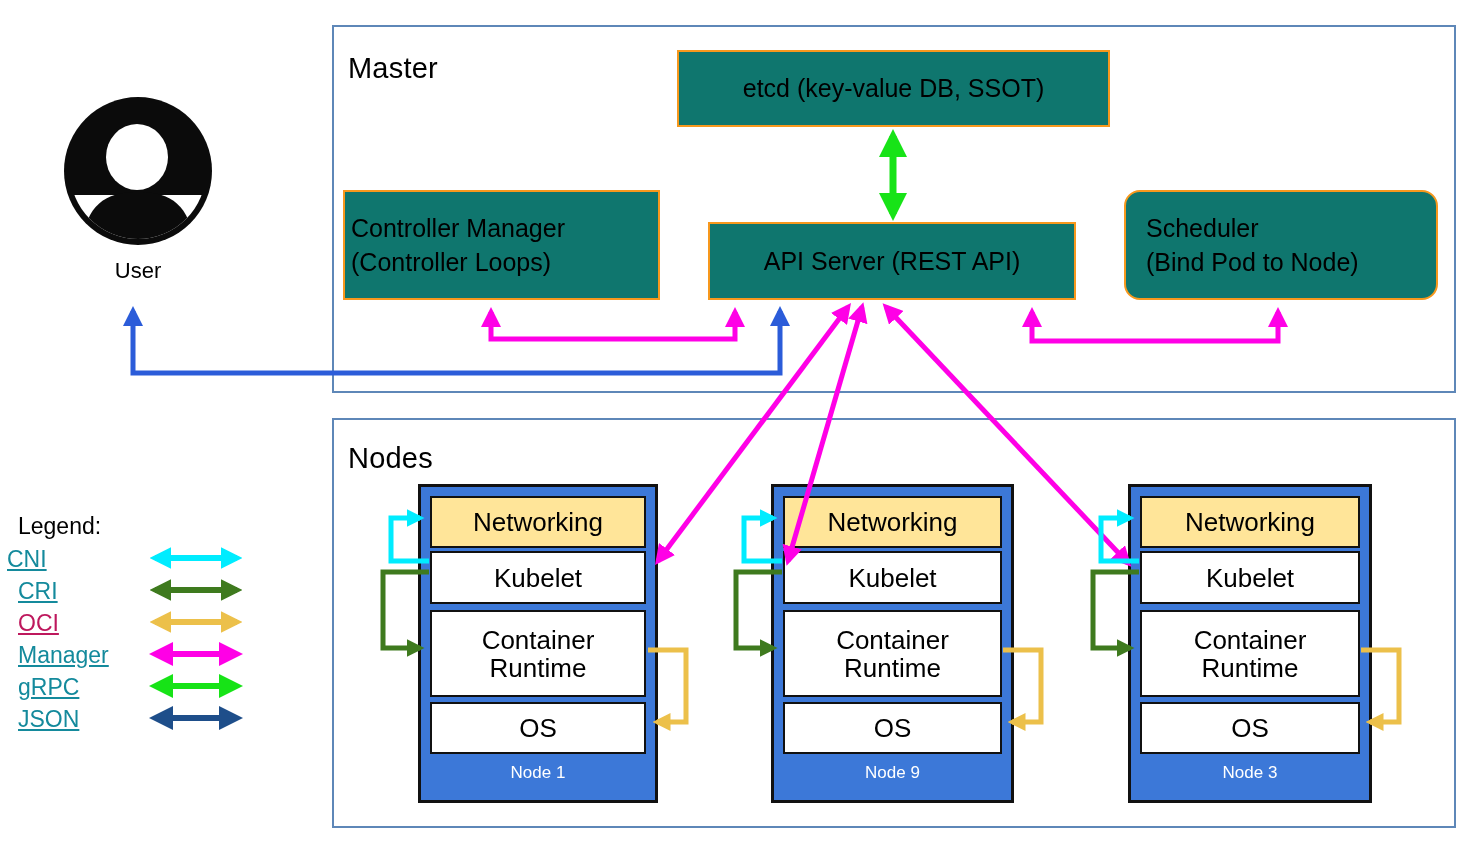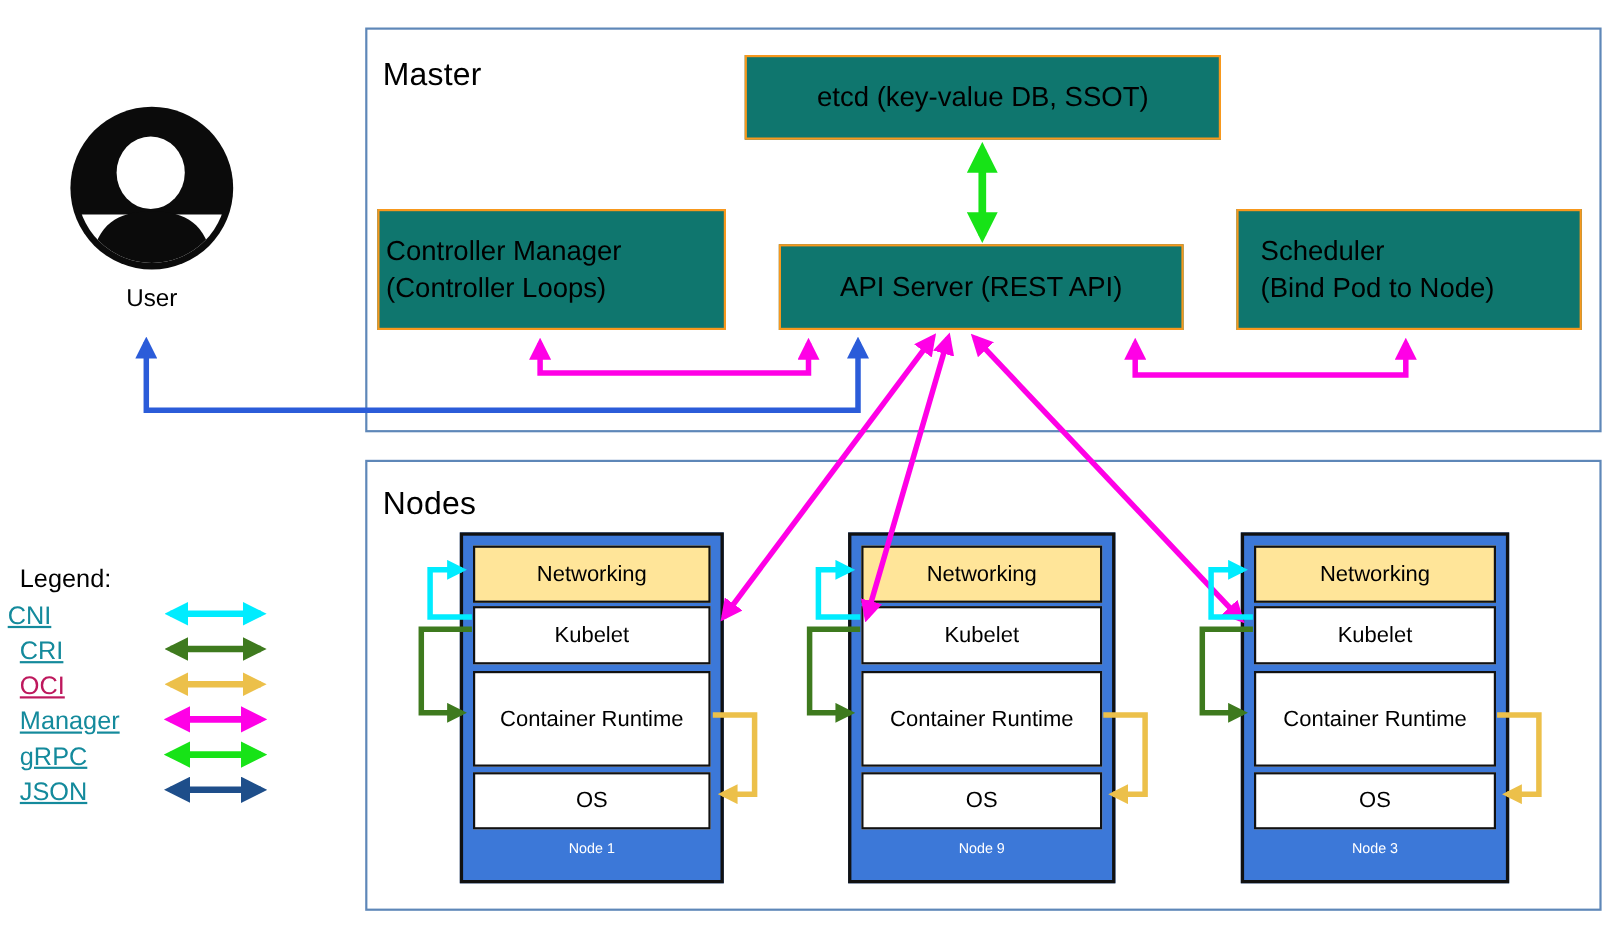--- a/index.html
+++ b/index.html
@@ -46,7 +46,7 @@
     <span>API Server (REST API)</span>
   </div>
 
-  <div class="abs obox left" style="left: 1124px; top: 190px; width: 314px; height: 110px; padding-left: 20px; border-color: rgb(247, 152, 29);">
+  <div class="abs obox left" style="left: 1124px; top: 190px; width: 314px; height: 110px; padding-left: 20px; border-color: rgb(247, 152, 29); border-radius: 16px;">
     <div class="two-line">
       <div>Scheduler</div>
       <div>(Bind Pod to Node)</div>

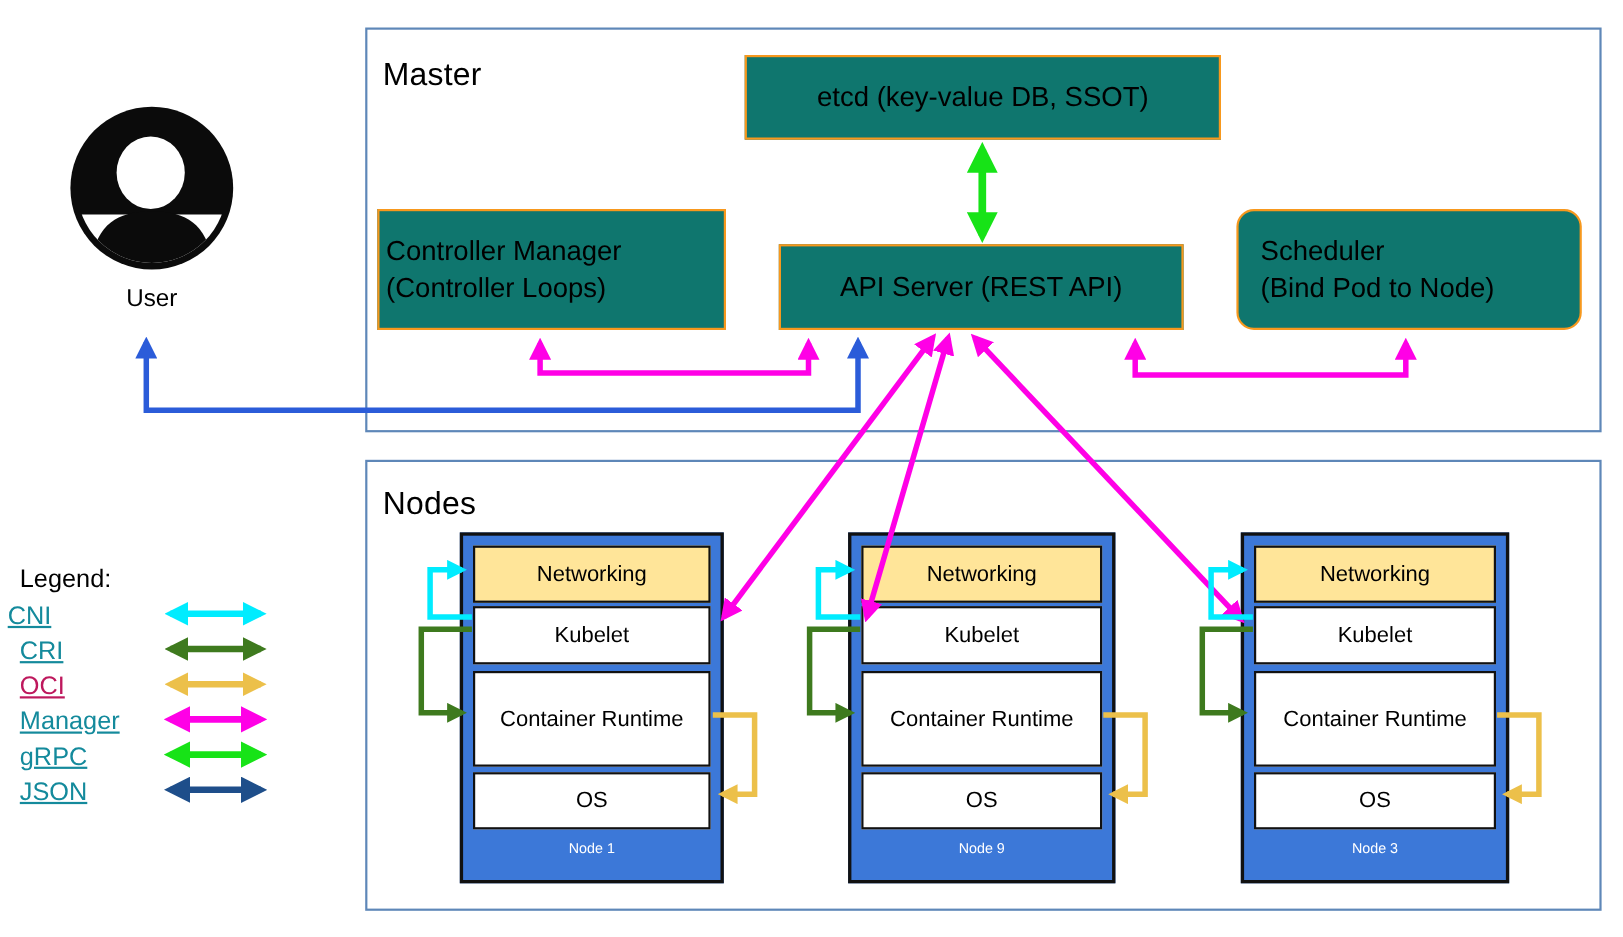--- a/index.html
+++ b/index.html
@@ -15,7 +15,7 @@
   .node{background:#3c78d8;border:3px solid #111;}
   .layer{position:absolute;left:9px;right:9px;border:2px solid #111;background:#fff;
          display:flex;align-items:center;justify-content:center;text-align:center;
-         font-size:20px;line-height:28px;padding:0 20px;}
+         font-size:26px;line-height:28px;padding:0 20px;}
   .layer.net{background:#ffe599;}
   .node-name{position:absolute;left:0;right:0;text-align:center;color:#fff;font-size:13px;}
   .legend-title{font-size:23px;}

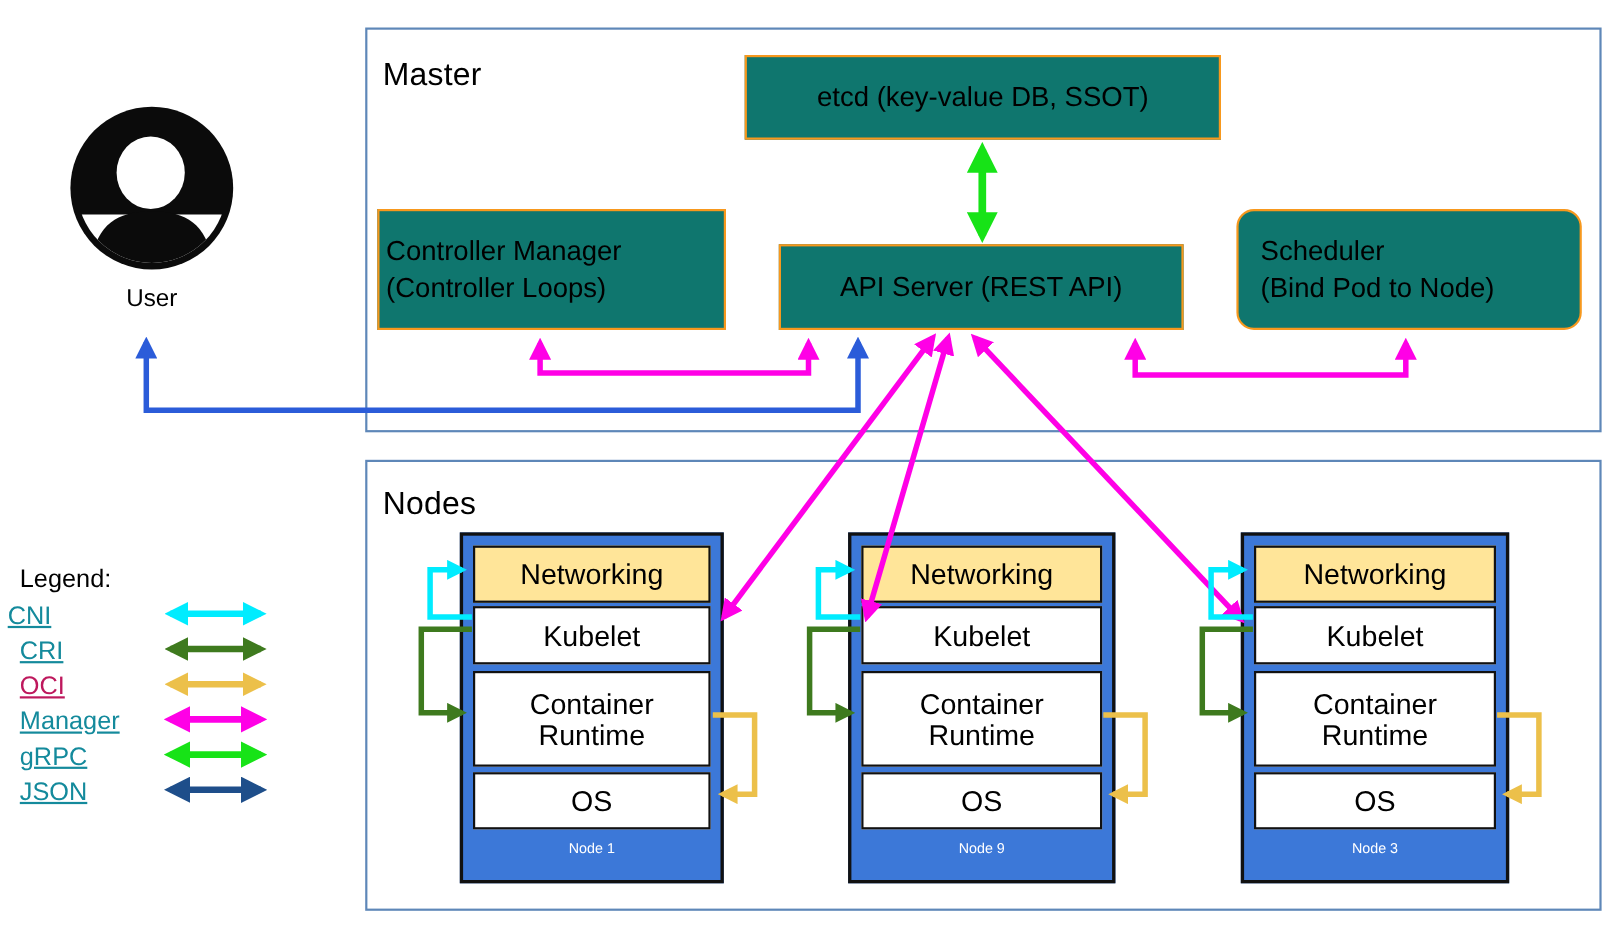--- a/index.html
+++ b/index.html
@@ -17,7 +17,7 @@
          display:flex;align-items:center;justify-content:center;text-align:center;
          font-size:26px;line-height:28px;padding:0 20px;}
   .layer.net{background:#ffe599;}
-  .node-name{position:absolute;left:0;right:0;text-align:center;color:#fff;font-size:13px;}
+  .node-name{position:absolute;left:0;right:0;text-align:center;color:#fff;font-size:17px;}
   .legend-title{font-size:23px;}
   .legend-link{font-size:23px;text-decoration:underline;cursor:pointer;display:inline-block;}
   .user-label{font-size:22px;text-align:center;}

